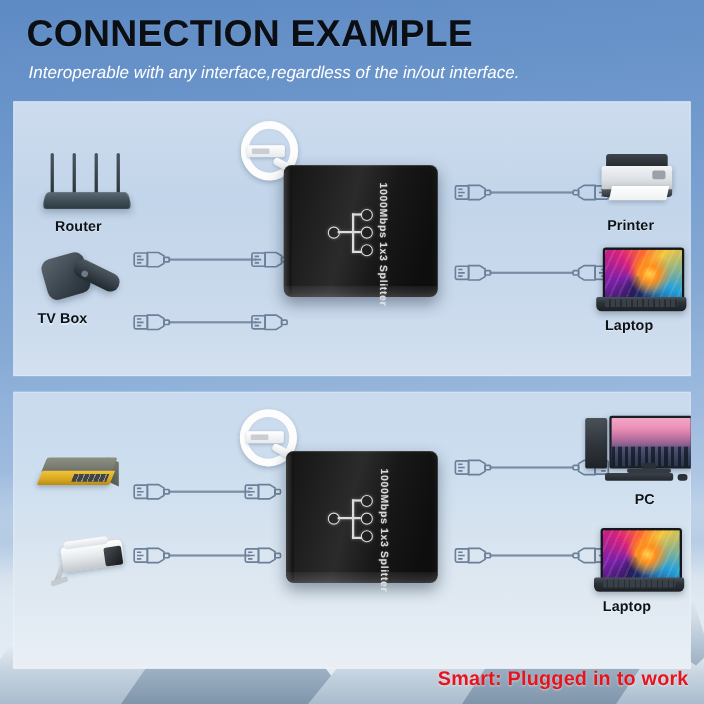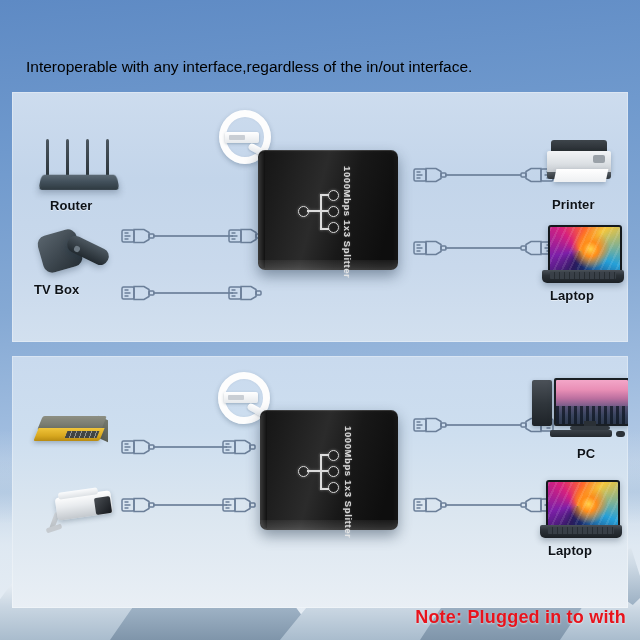--- a/index.html
+++ b/index.html
@@ -330,6 +330,7 @@
   </div>
 
   <div class="header">
+    <div class="title">CONNECTION EXAMPLE</div>
     <div class="subtitle">Interoperable with any interface,regardless of the in/out interface.</div>
   </div>
 

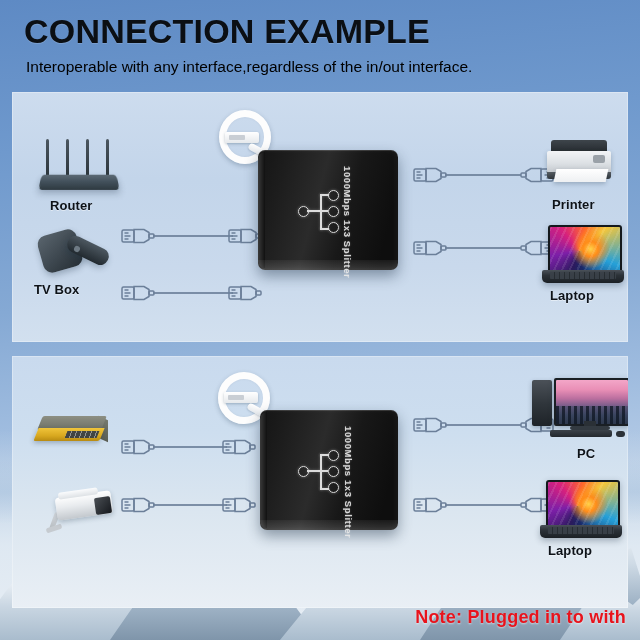--- a/index.html
+++ b/index.html
@@ -48,7 +48,7 @@
   }
   .subtitle{
     position:absolute;left:26px;top:58px;
-    font-size:15.5px;color:#000000;font-weight:400;letter-spacing:0px;
+    font-size:15.5px;color:#ffffff;font-weight:400;letter-spacing:0px;font-style:italic;
   }
 
   

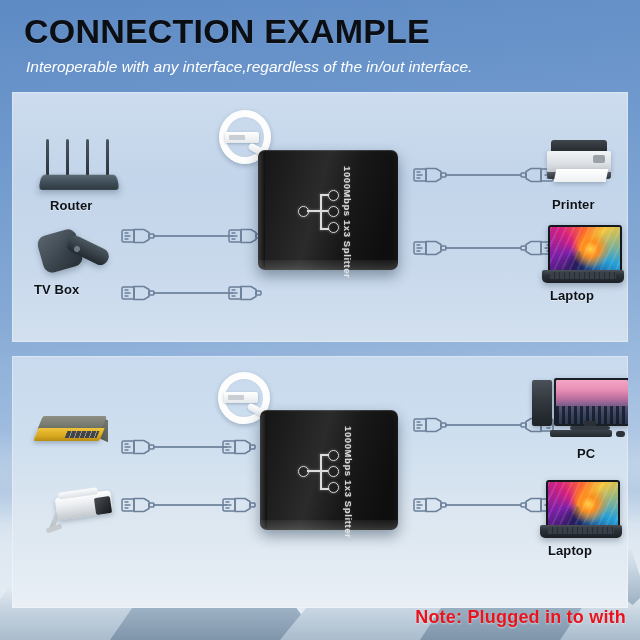--- a/index.html
+++ b/index.html
@@ -632,7 +632,7 @@
     </div>
   </div>
 
-  <div class="note">Note: Plugged in to with</div>
+  <div class="note">Smart: Plugged in to work</div>
 
 </div>
 

